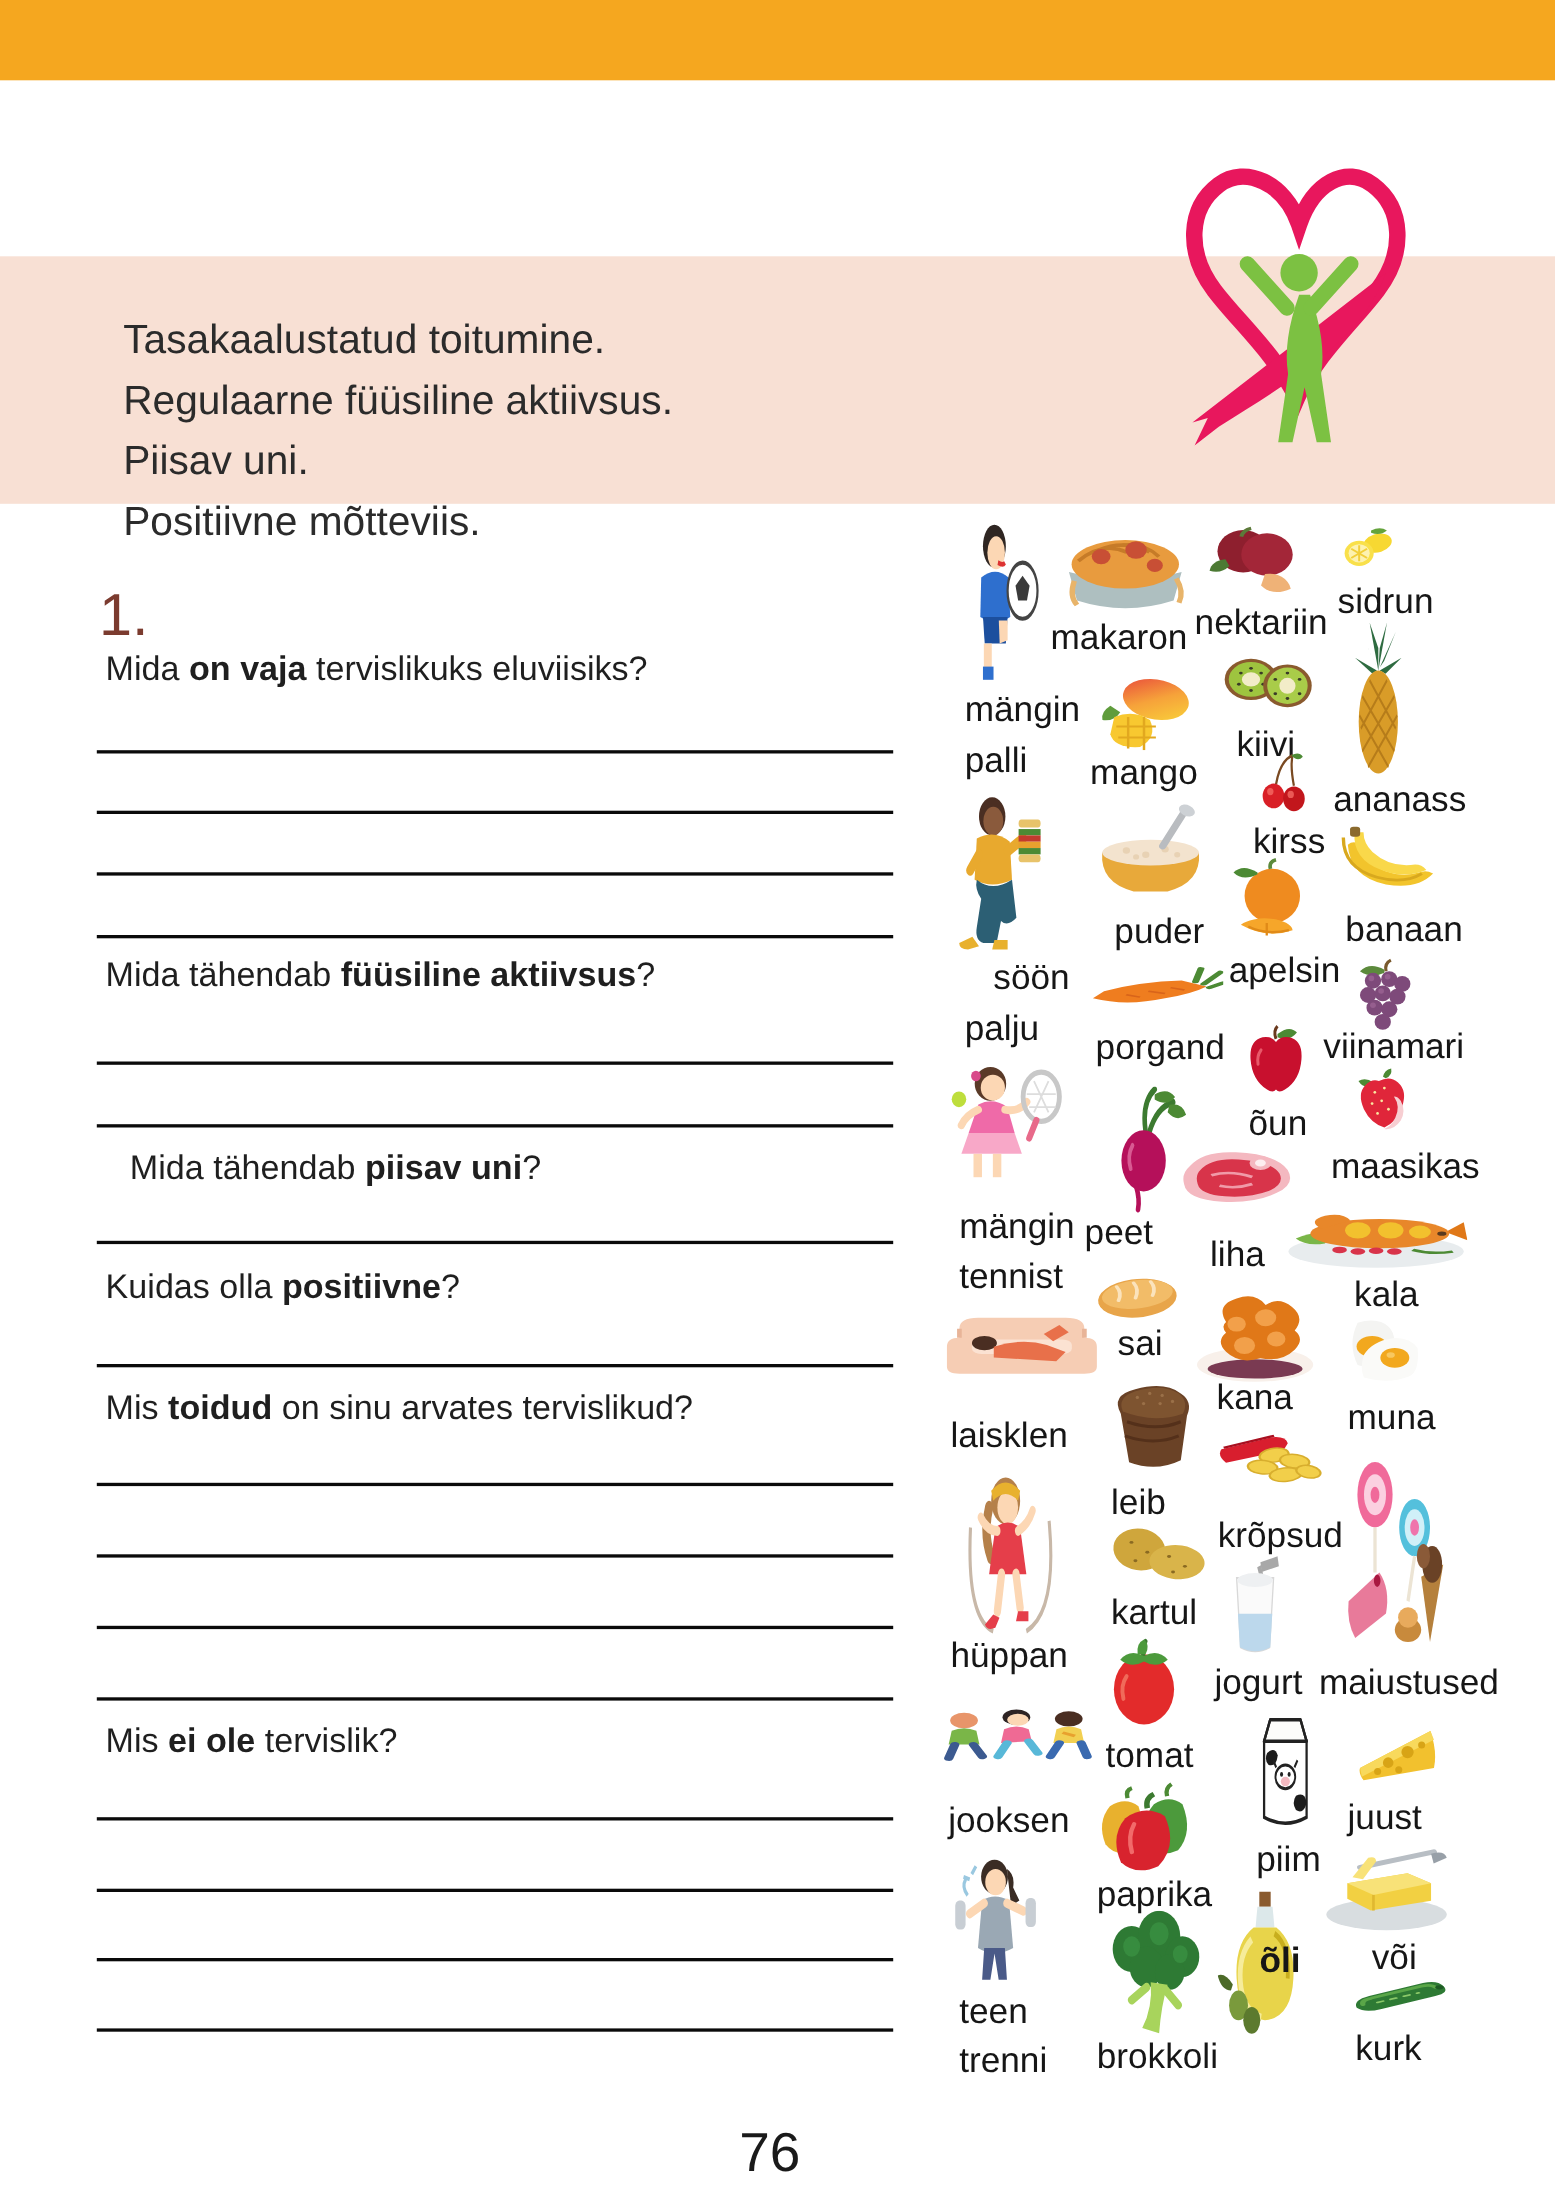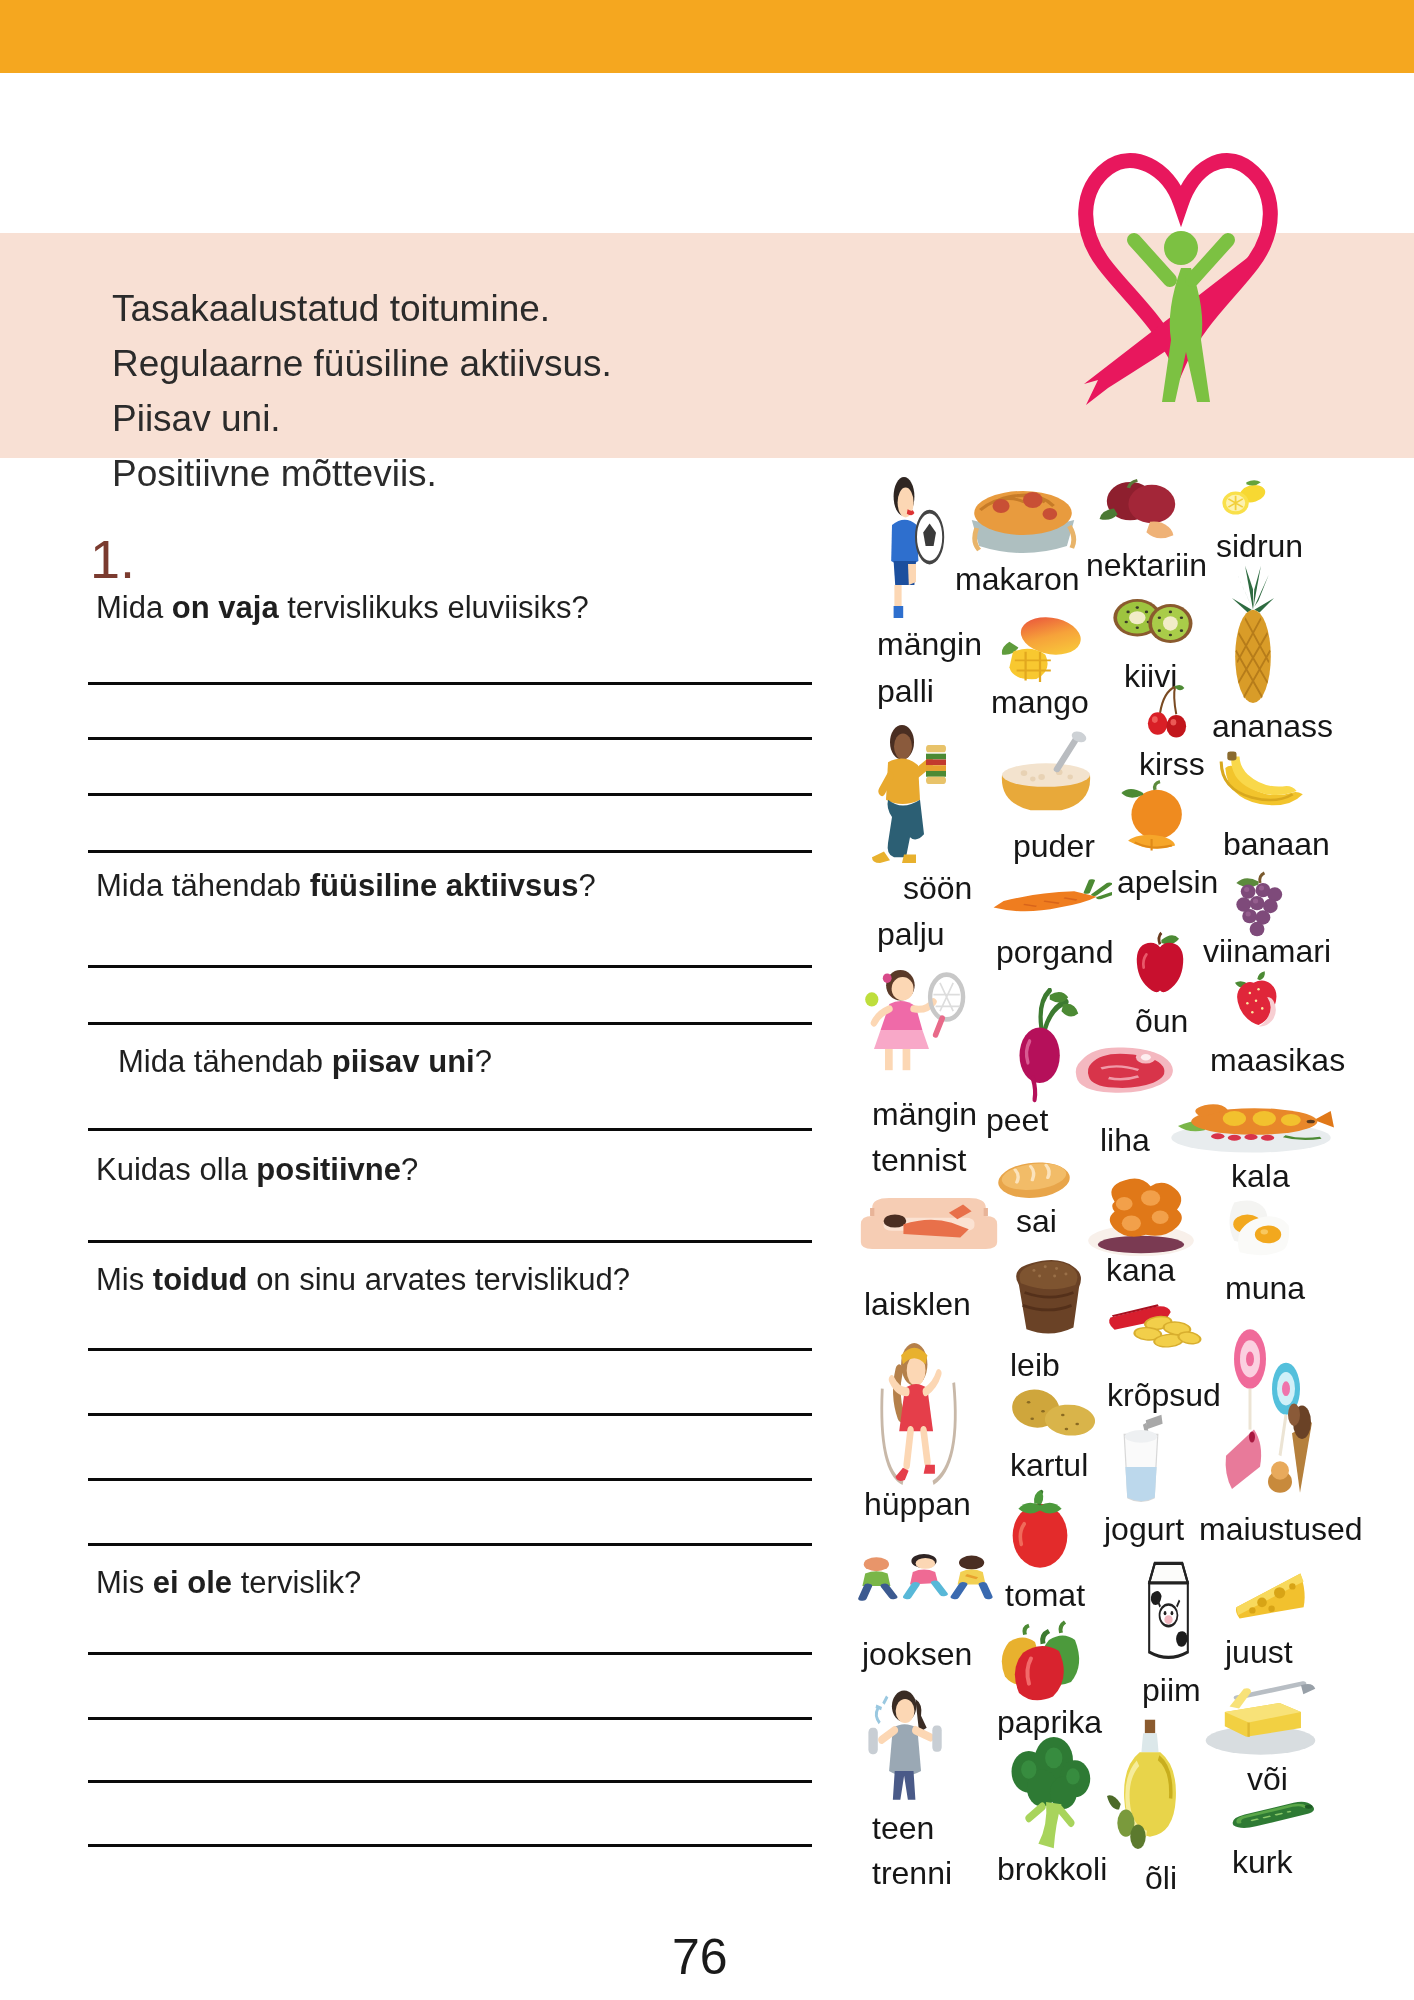--- a/index.html
+++ b/index.html
@@ -651,7 +651,7 @@
           <path d="M16 64 q-8 -8 -16 -6 q4 10 14 10 z" fill="#4c6a28"></path>
         </svg>
       </div>
-      <div class="vocab-label" style="left: 1145px; top: 1862px;">õli</div>
+      <div class="vocab-label" style="left: 1145px; top: 1766px; font-weight: bold;">õli</div>
       <div class="vocab-item" style="left: 1224px; top: 1791px; width: 94px; height: 49px;">
         <svg viewBox="0 0 100 100" preserveAspectRatio="none" class="vocab-icon">
           <path d="M10 70 Q6 56 22 48 L74 24 q14 -6 20 6 q6 12 -8 18 L34 72 q-16 8 -24 -2 z" fill="#2e7a34"></path>

